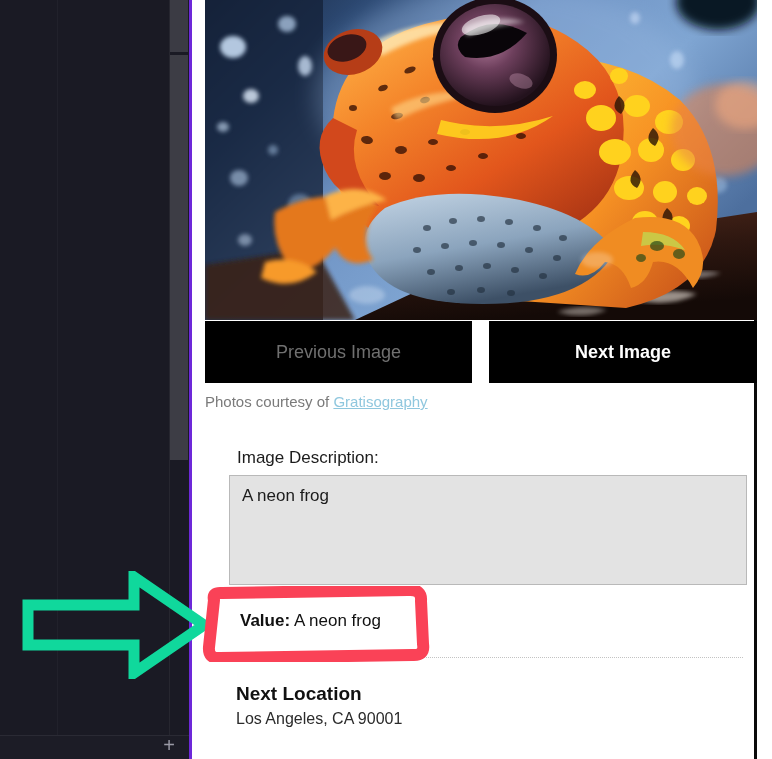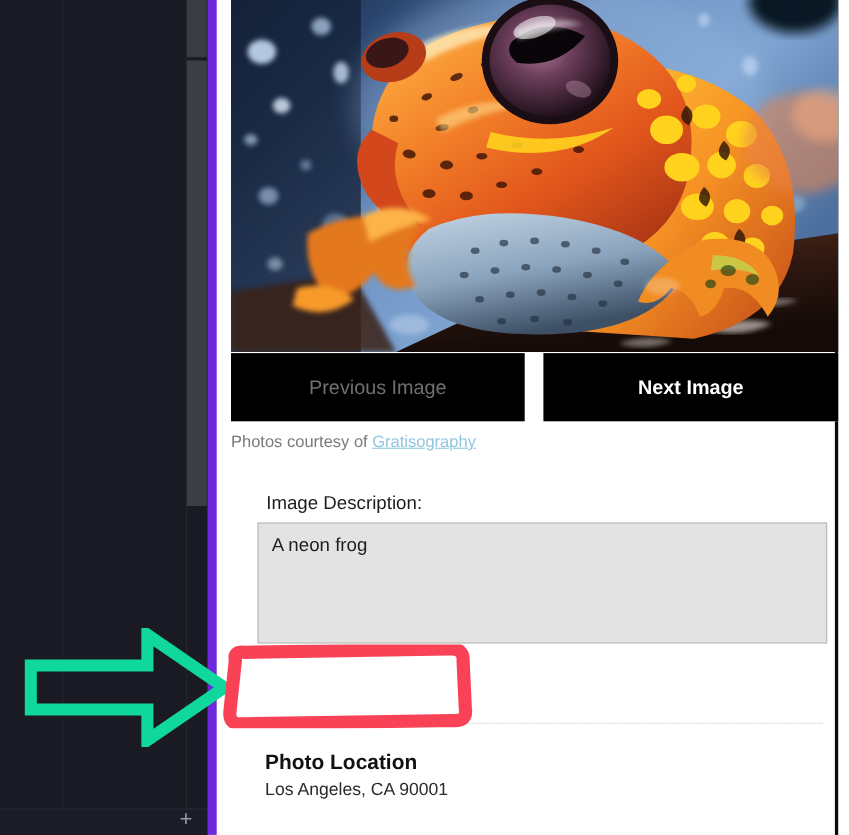--- a/index.html
+++ b/index.html
@@ -70,7 +70,7 @@
     left: 189px; top: 0;
     width: 583px; height: 759px;
     background: #ffffff;
-    border-left: 8px solid #6d28d9;
+    border-left: 3px solid #6d28d9;
   }
   .page-frame {
     position: absolute;

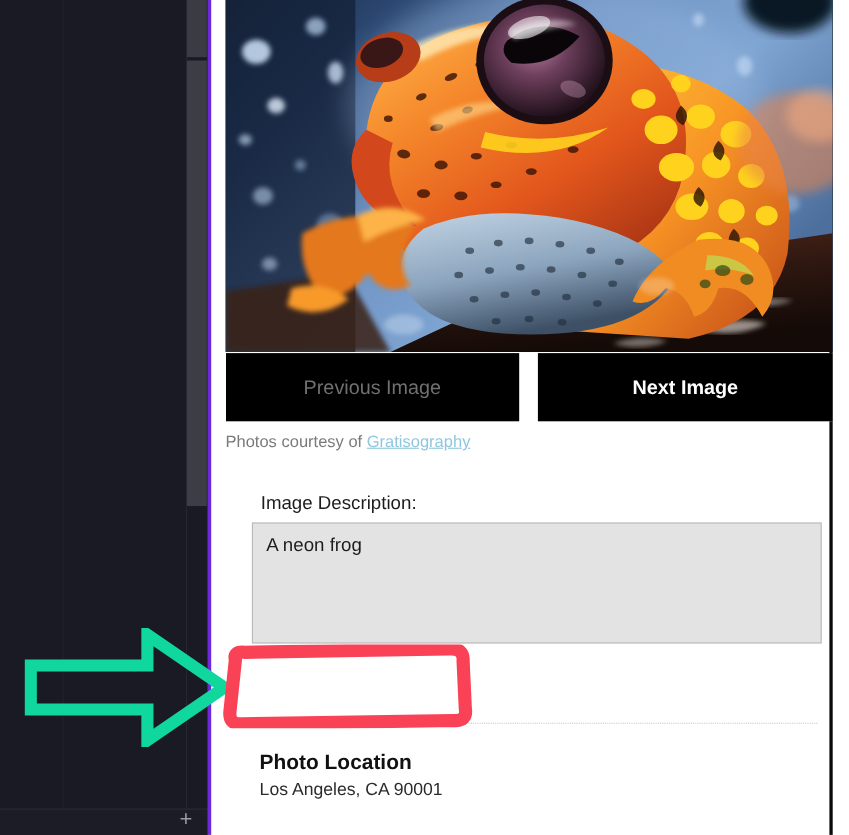--- a/index.html
+++ b/index.html
@@ -411,6 +411,10 @@
       <div class="form-area">
         <div class="field-label">Image Description:</div>
         <textarea class="desc-box" placeholder="Enter image description" style="">A neon frog</textarea>
+        <div class="value-line">
+          <b>Value:</b>
+          <span>A neon frog</span>
+        </div>
       </div>
 
       <div class="hr-dotted"></div>

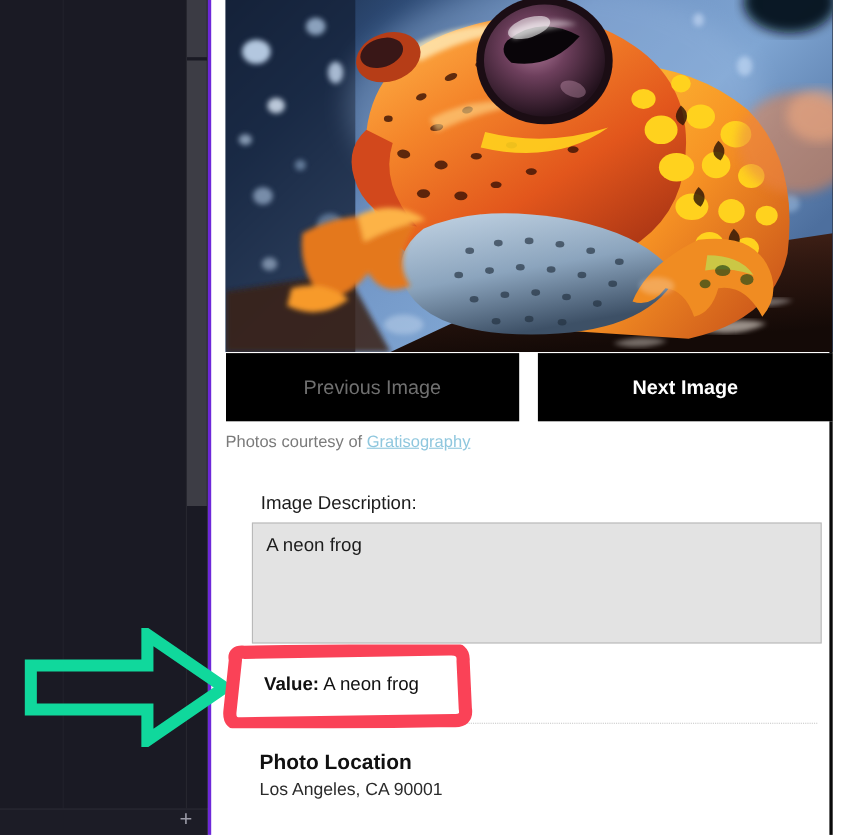--- a/index.html
+++ b/index.html
@@ -420,7 +420,7 @@
       <div class="hr-dotted"></div>
 
       <div class="loc-block">
-        <div class="loc-title">Photo Location</div>
+        <div class="loc-title">Next Location</div>
         <div class="loc-text">Los Angeles, CA 90001</div>
       </div>
 

